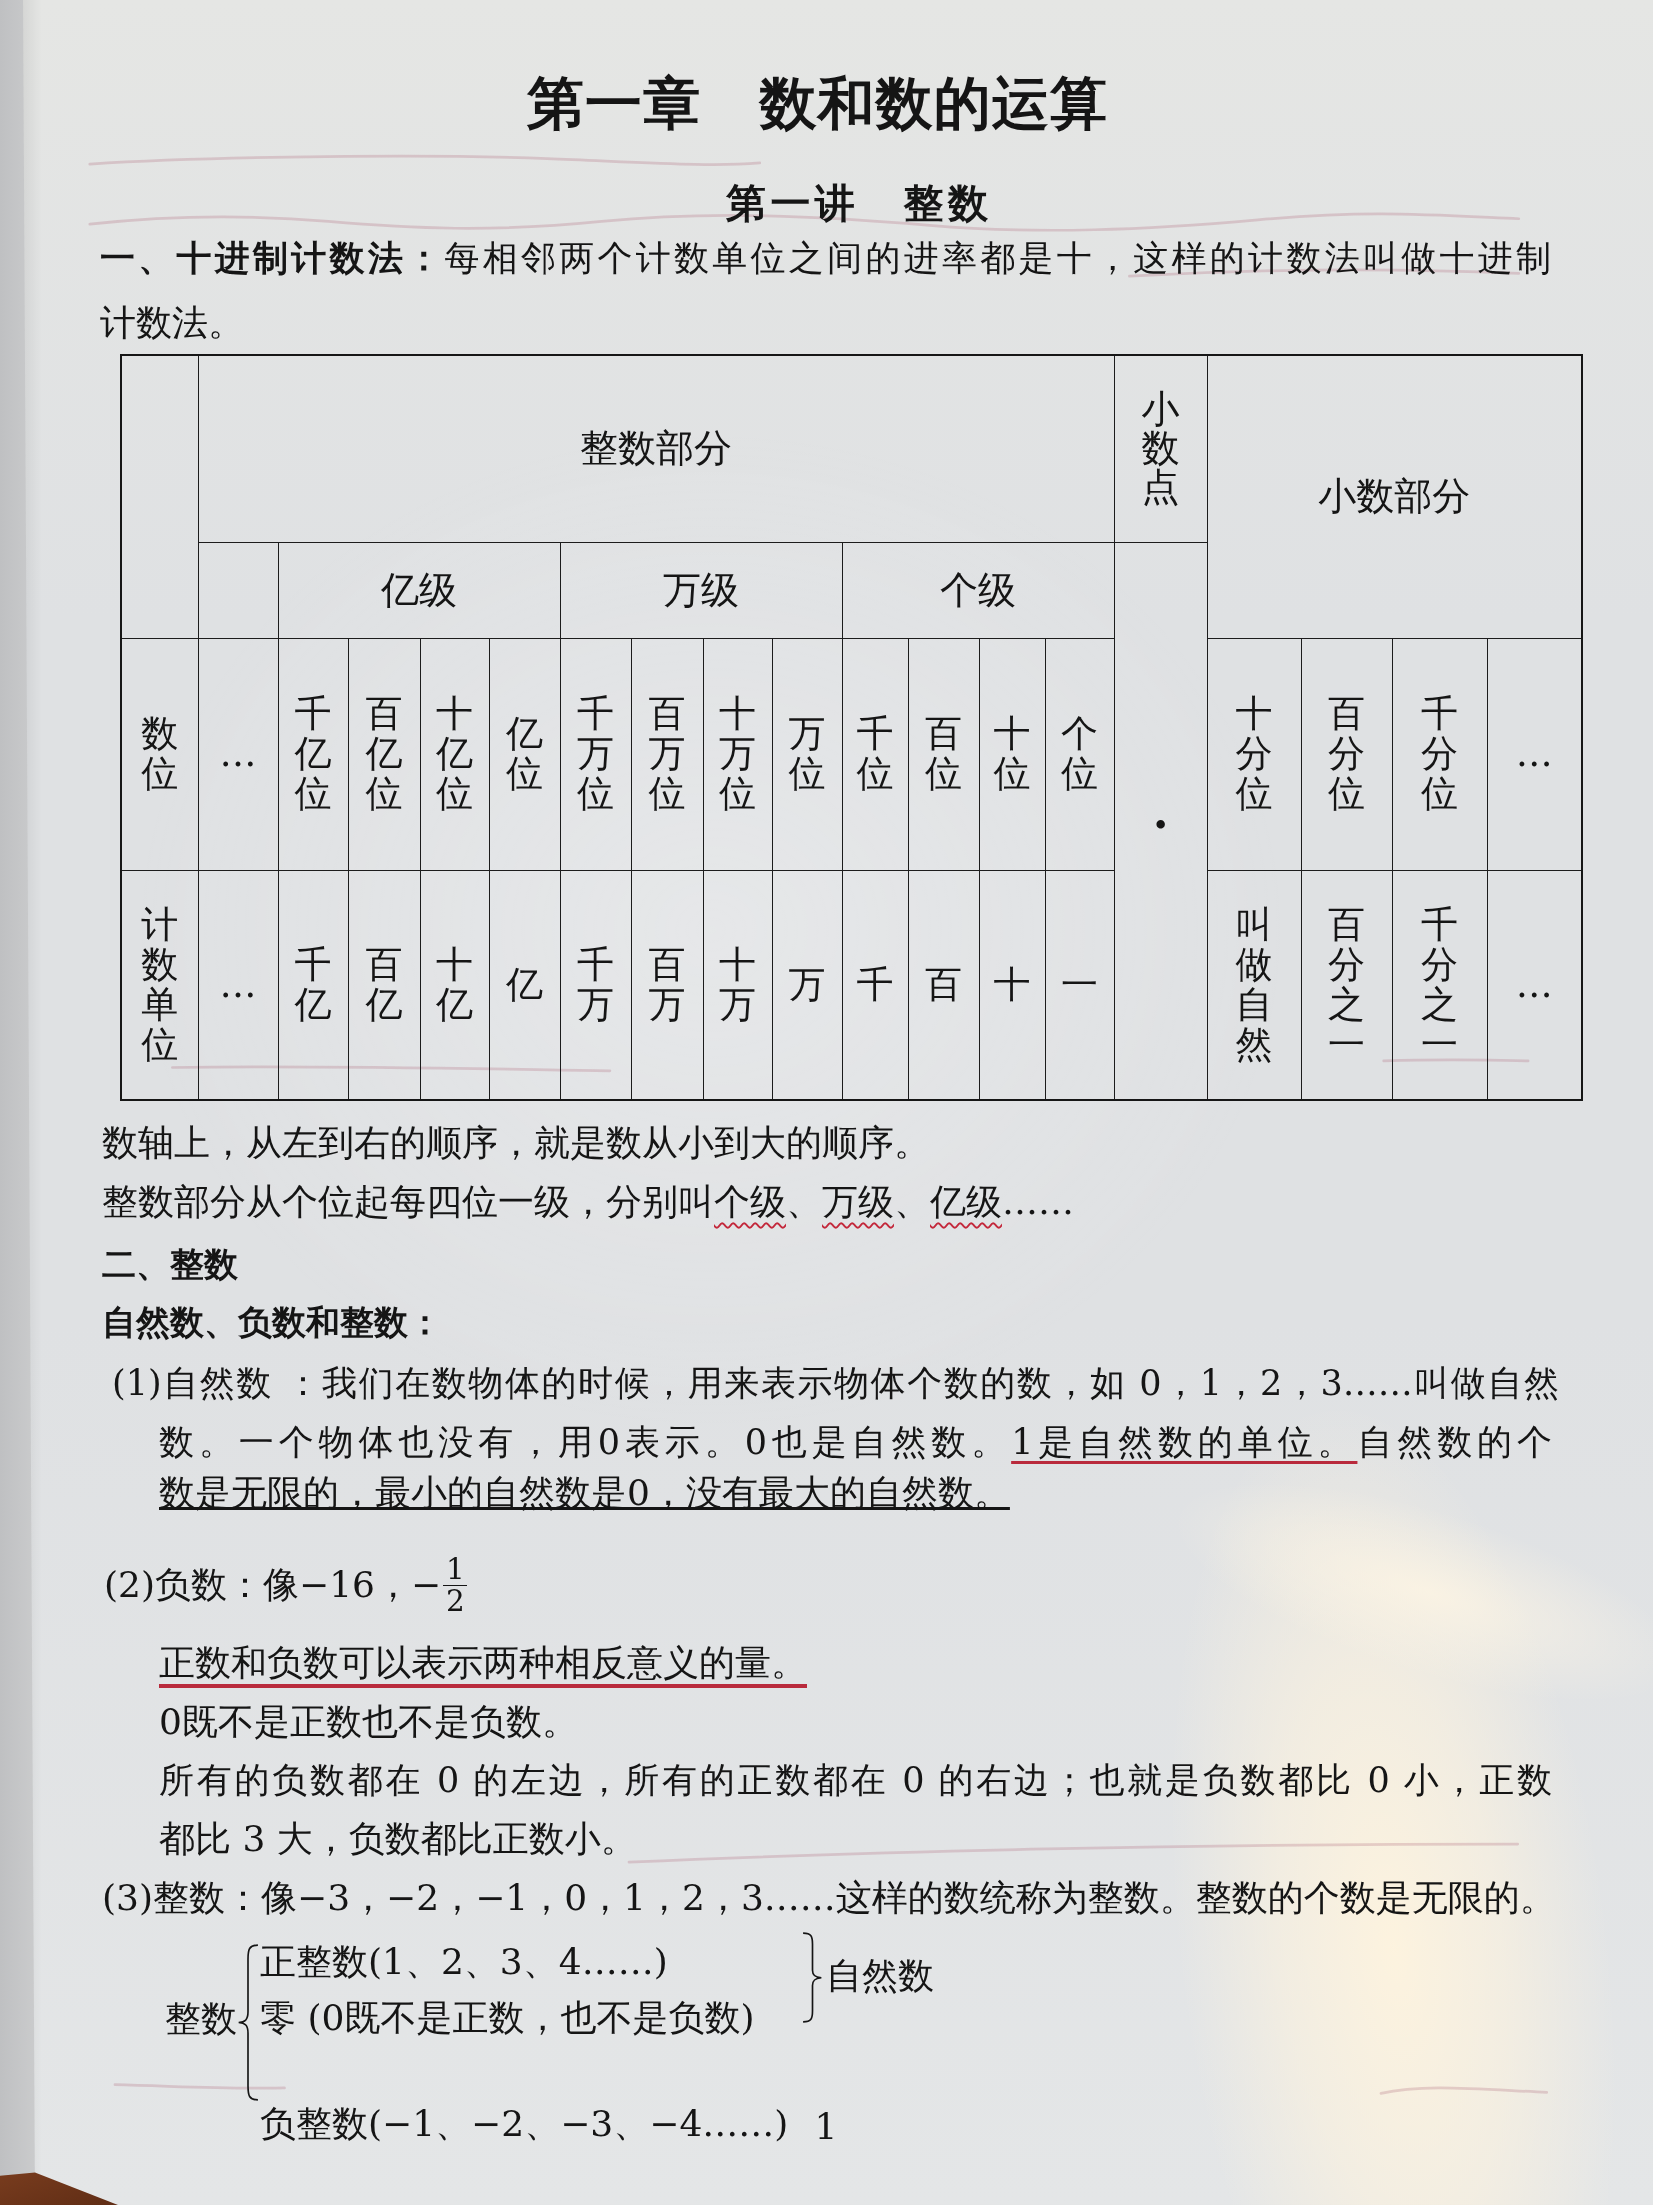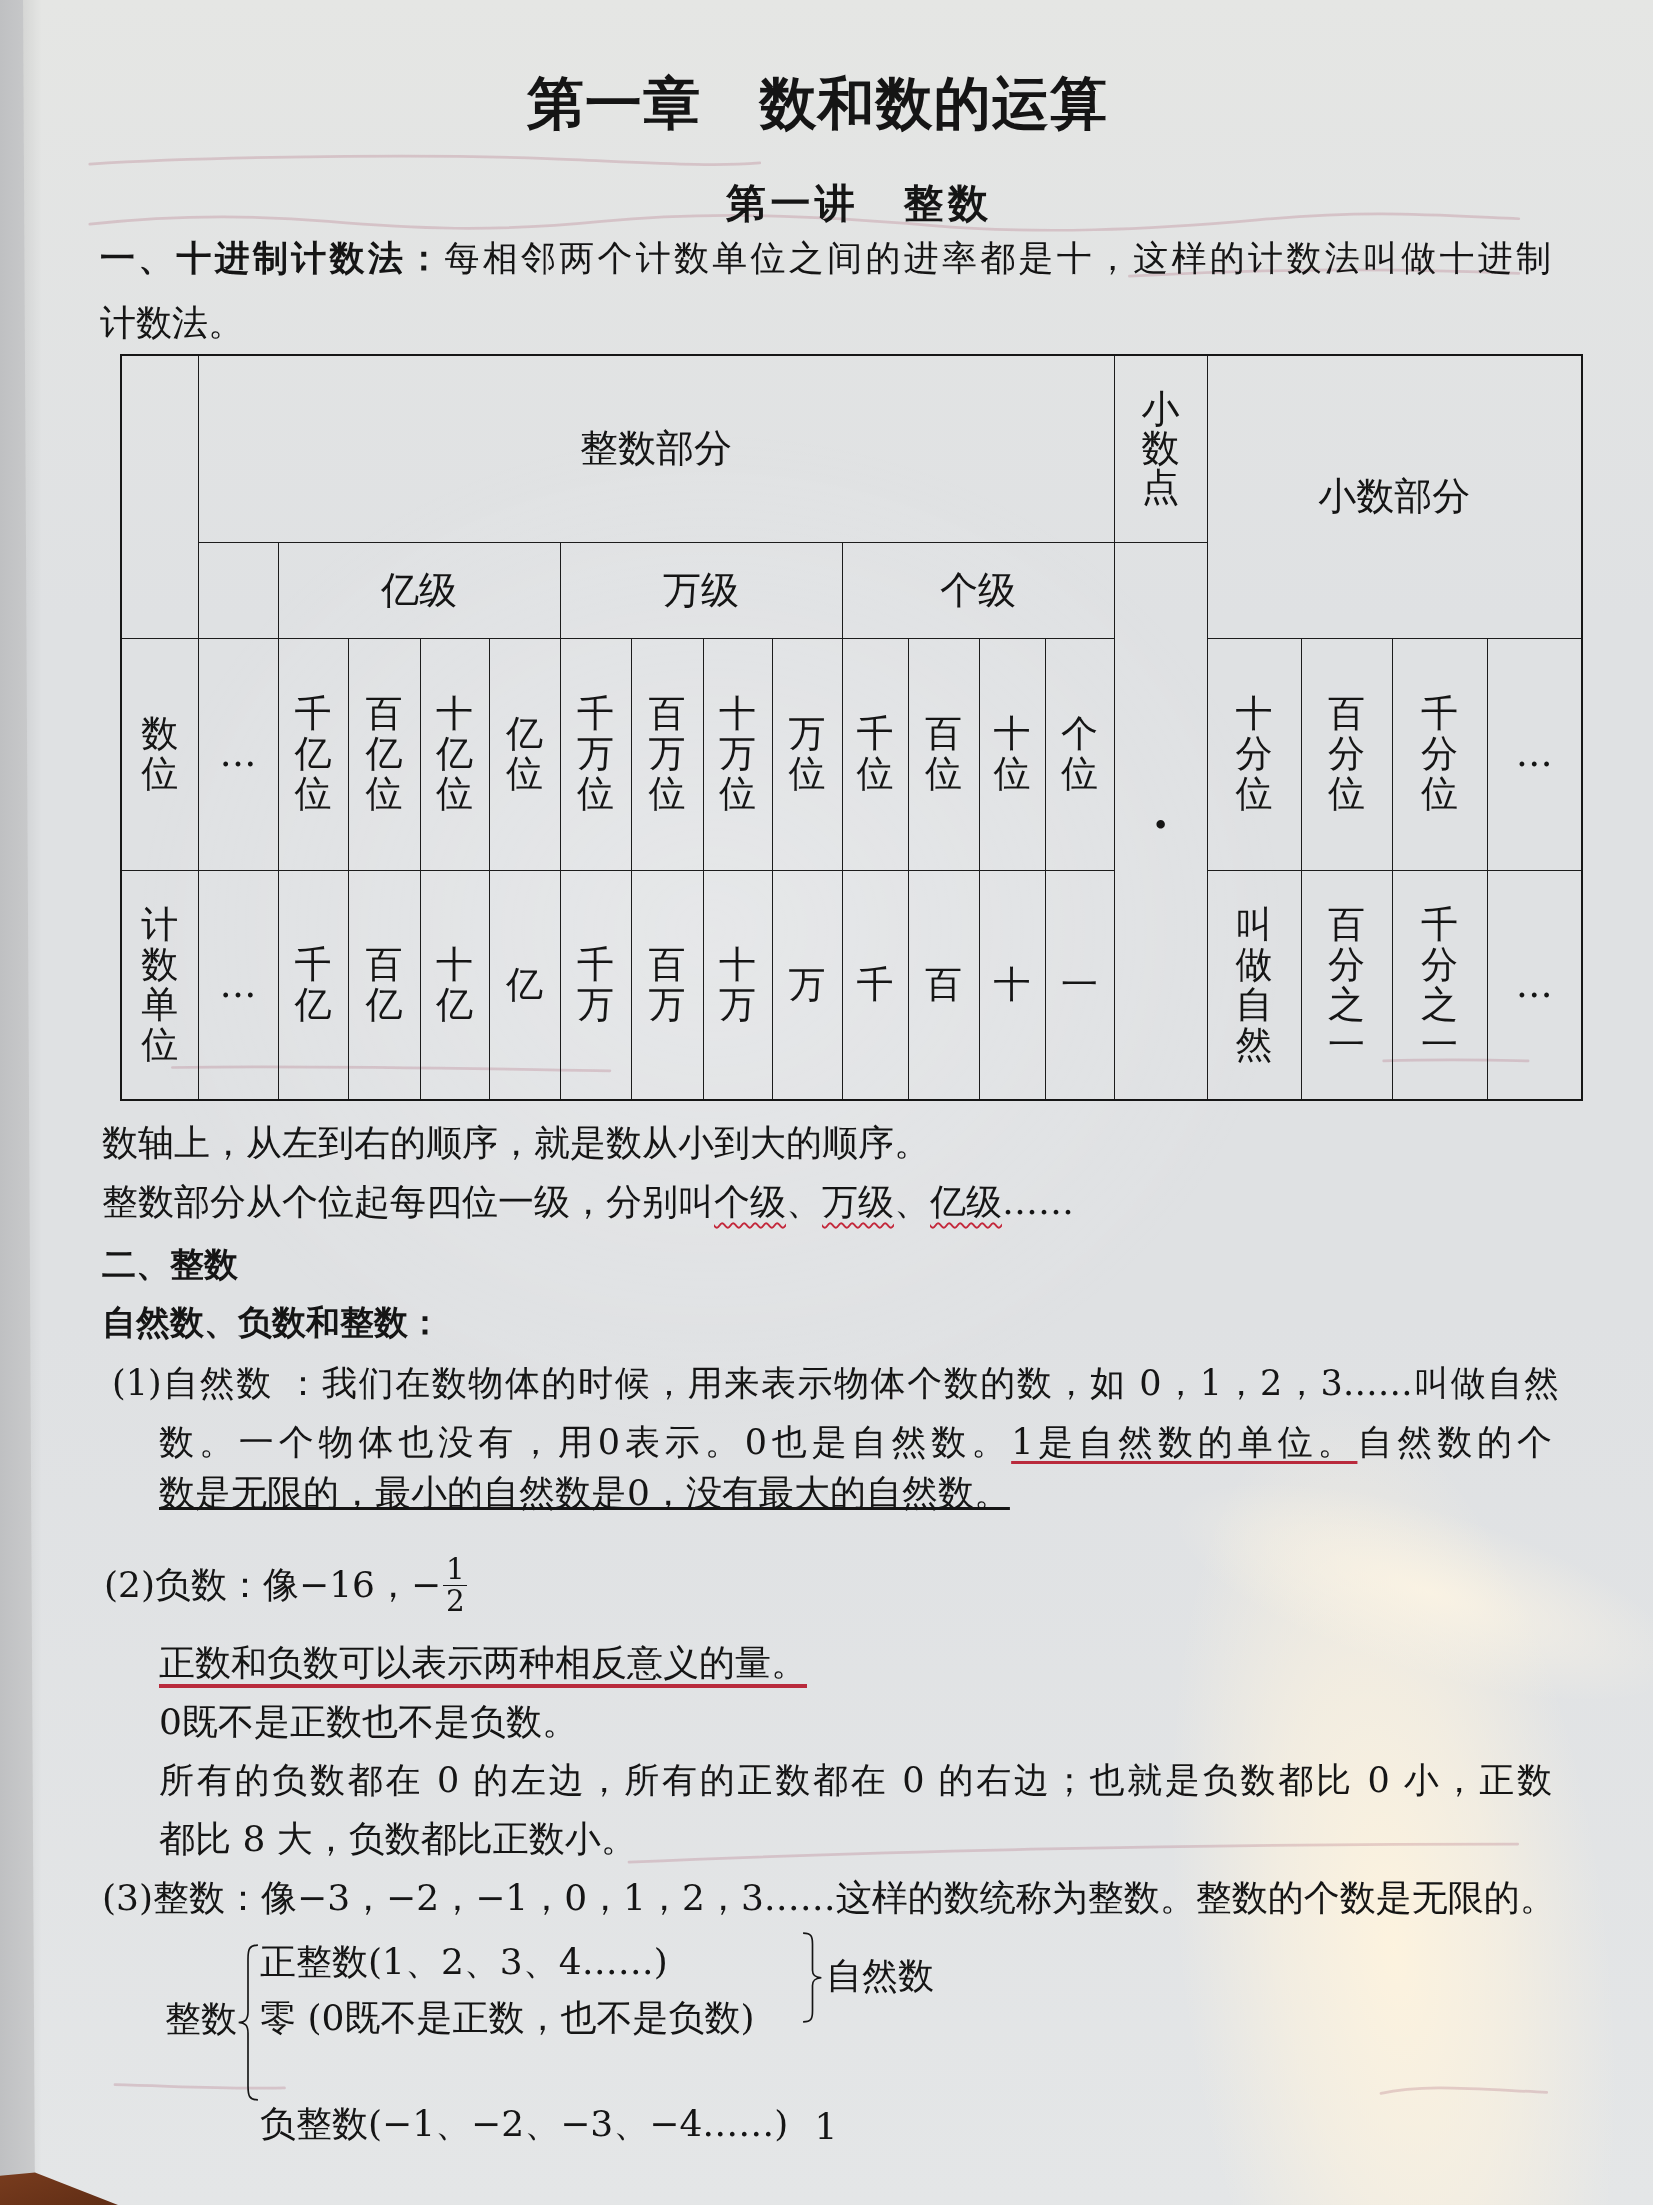--- a/index.html
+++ b/index.html
@@ -263,7 +263,7 @@
 <div class="line" style="left:159px; top:1641px;"><span class="redline" style="text-decoration-thickness:3.8px; text-underline-offset:8.8px;text-align:right;">正数和负数可以表示两种相反意义的量。</span></div>
 <div class="line" style="left:159px; top:1700px;">0既不是正数也不是负数。</div>
 <div class="jline" style="left:159px; top:1758px; width:1393px;">所有的负数都在 0 的左边，所有的正数都在 0 的右边；也就是负数都比 0 小，正数</div>
-<div class="line" style="left:159px; top:1817px;">都比 8 大，负数都比正数小。</div>
+<div class="line" style="left:159px; top:1817px;">都比 3 大，负数都比正数小。</div>
 
 <div class="line" style="left:102px; top:1876px;">(3)整数：像−3，−2，−1，0，1，2，3……这样的数统称为整数。整数的个数是无限的。</div>
 

